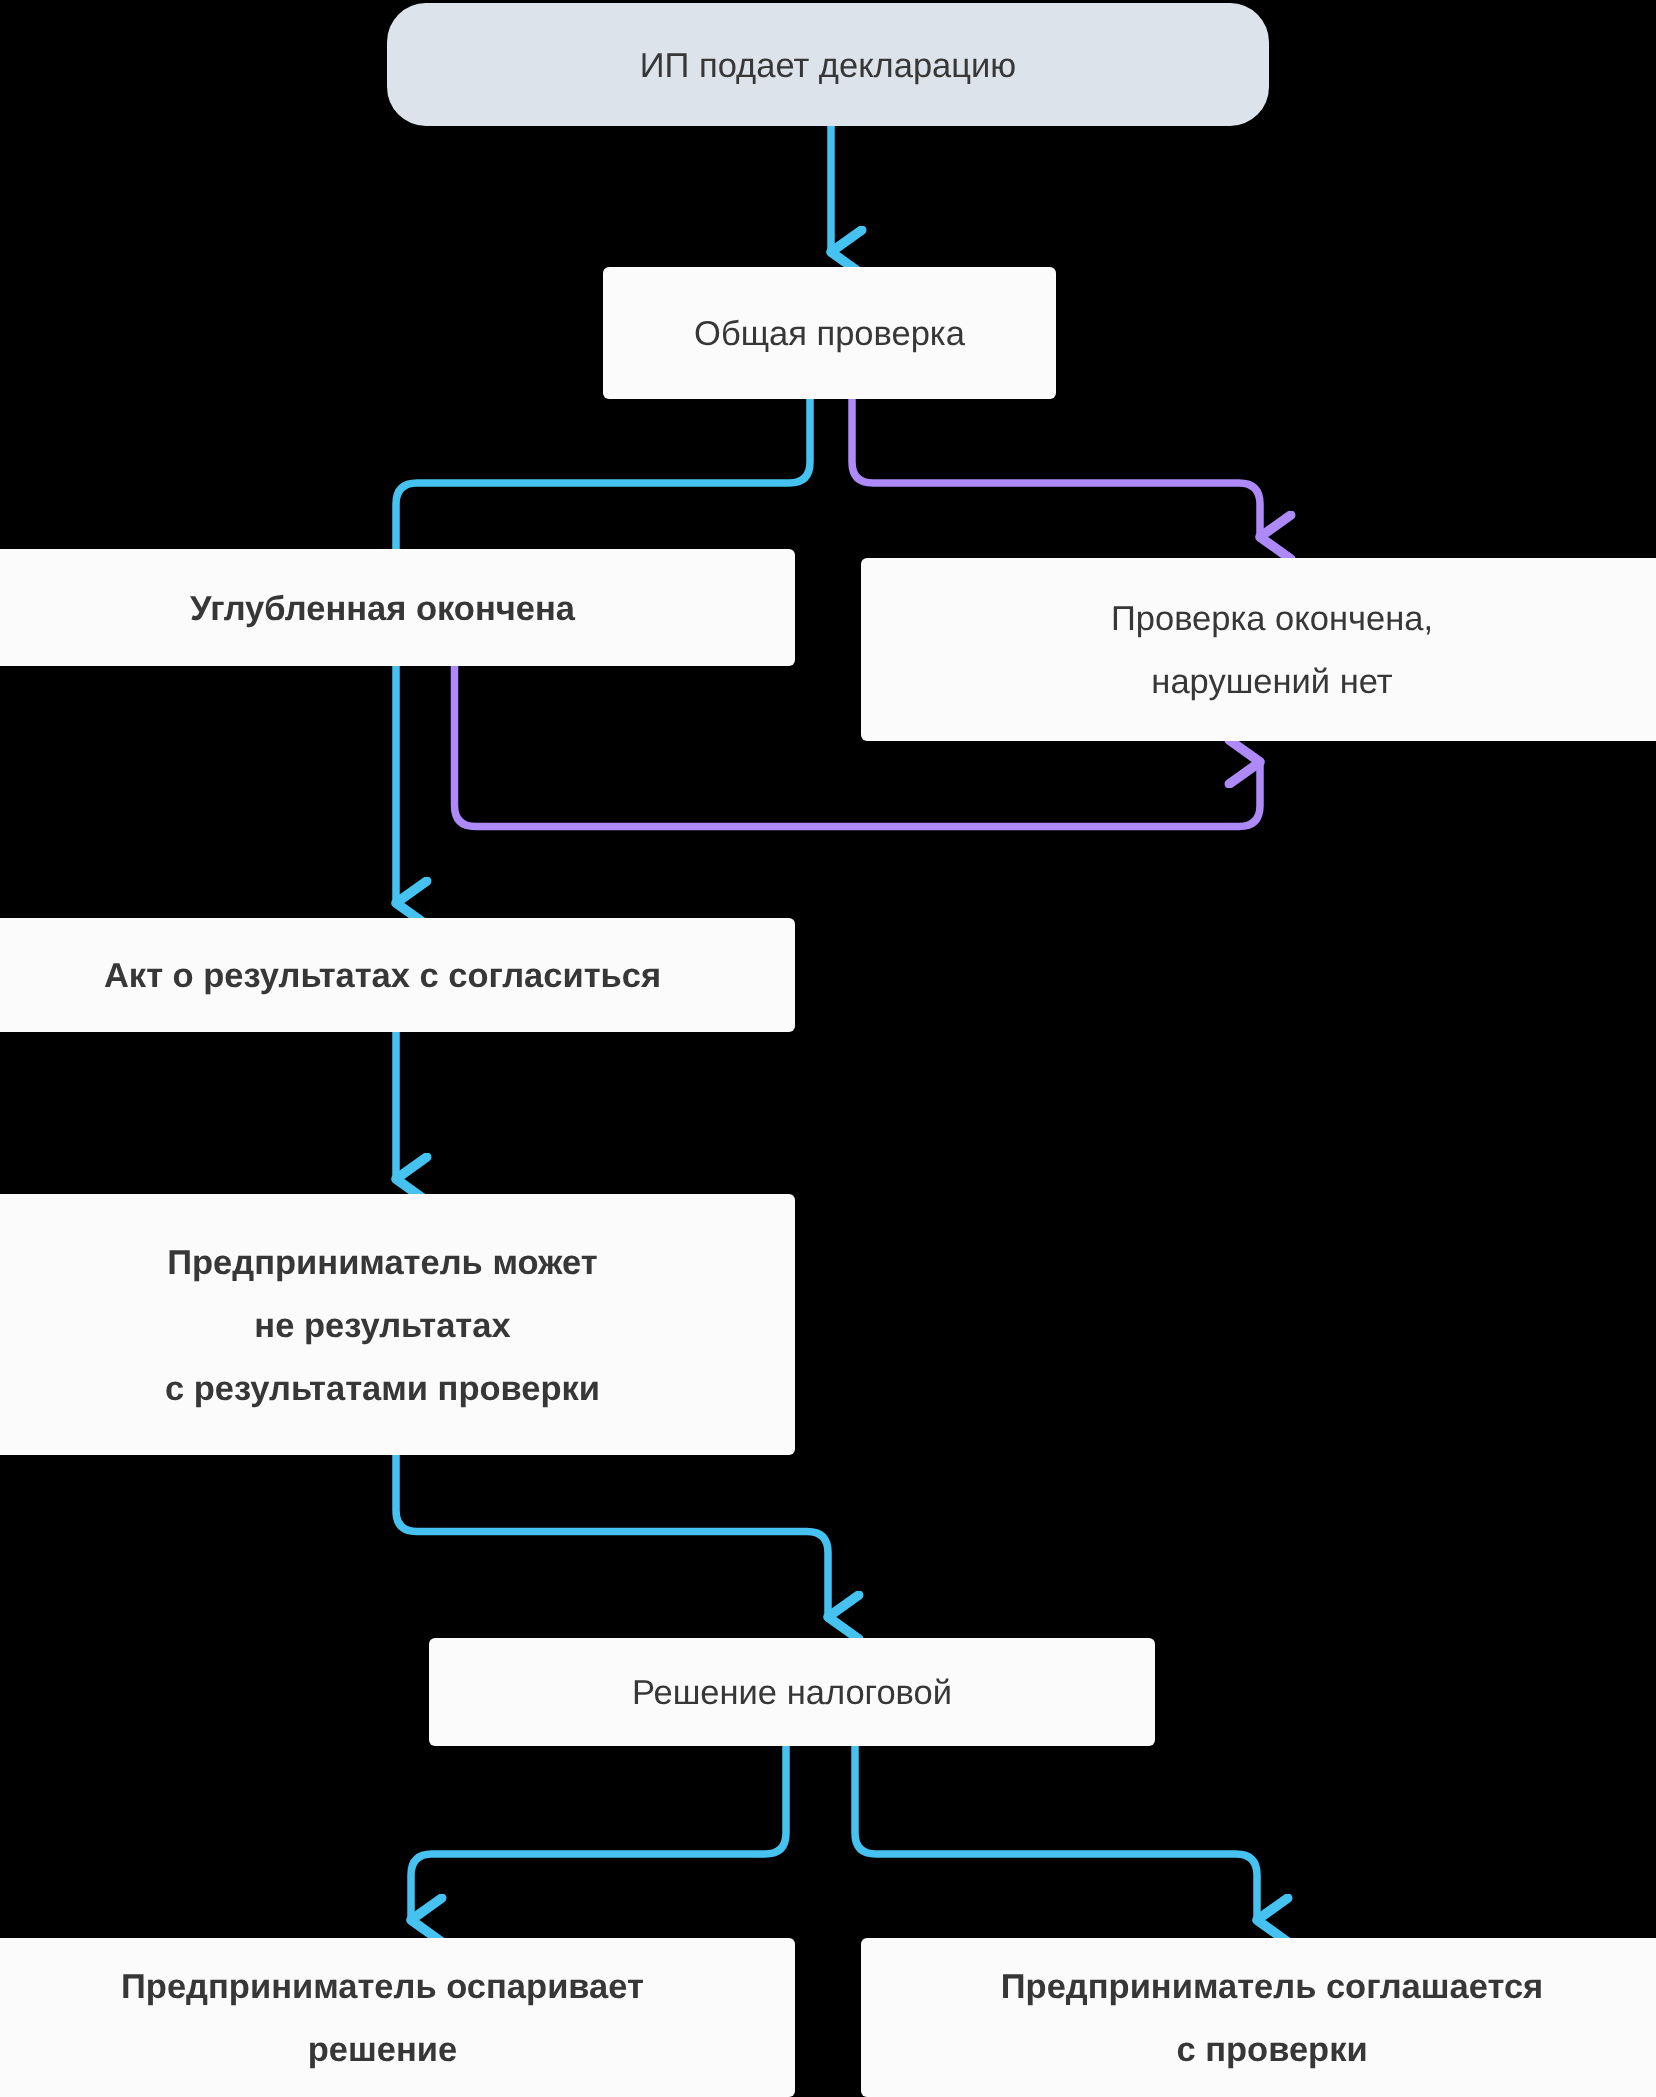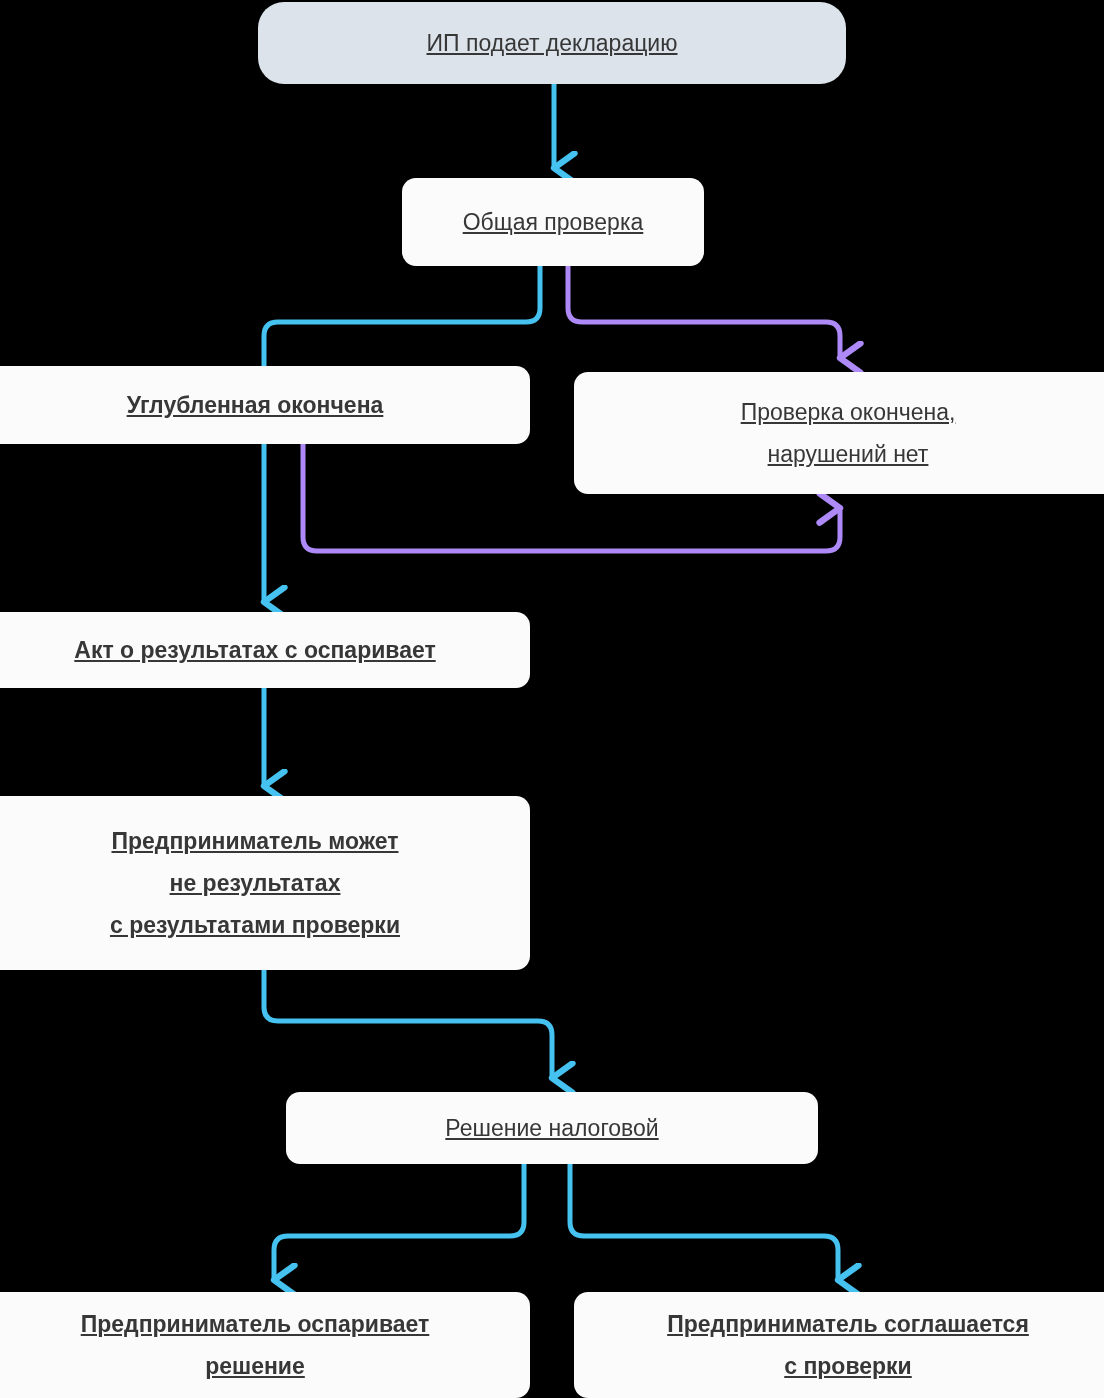--- a/index.html
+++ b/index.html
@@ -49,7 +49,6 @@
     display: block;
     padding: 0 18px;
     white-space: pre-line;
-    text-decoration: underline;
   }
   
   #n-start   { left: 258px; top: 2px;    width: 588px; height: 82px;  }

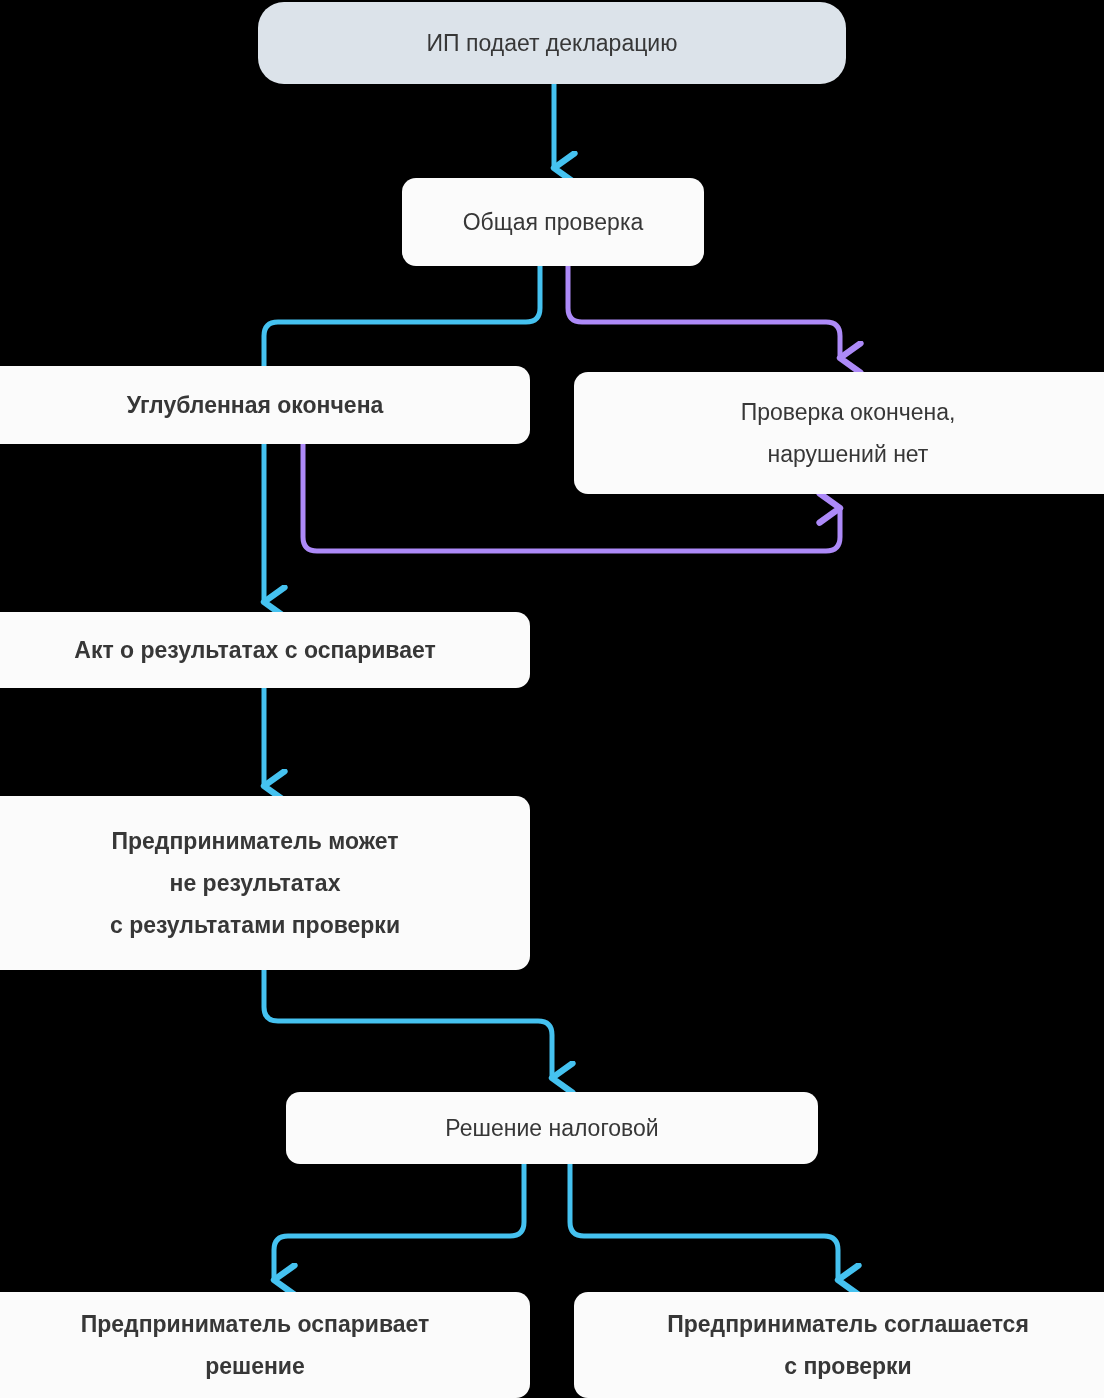--- a/index.html
+++ b/index.html
@@ -27,7 +27,7 @@
     position: absolute;
     box-sizing: border-box;
     background: #fbfbfb;
-    border-radius: 14px;
+    border-radius: 4px;
     display: flex;
     align-items: center;
     justify-content: center;

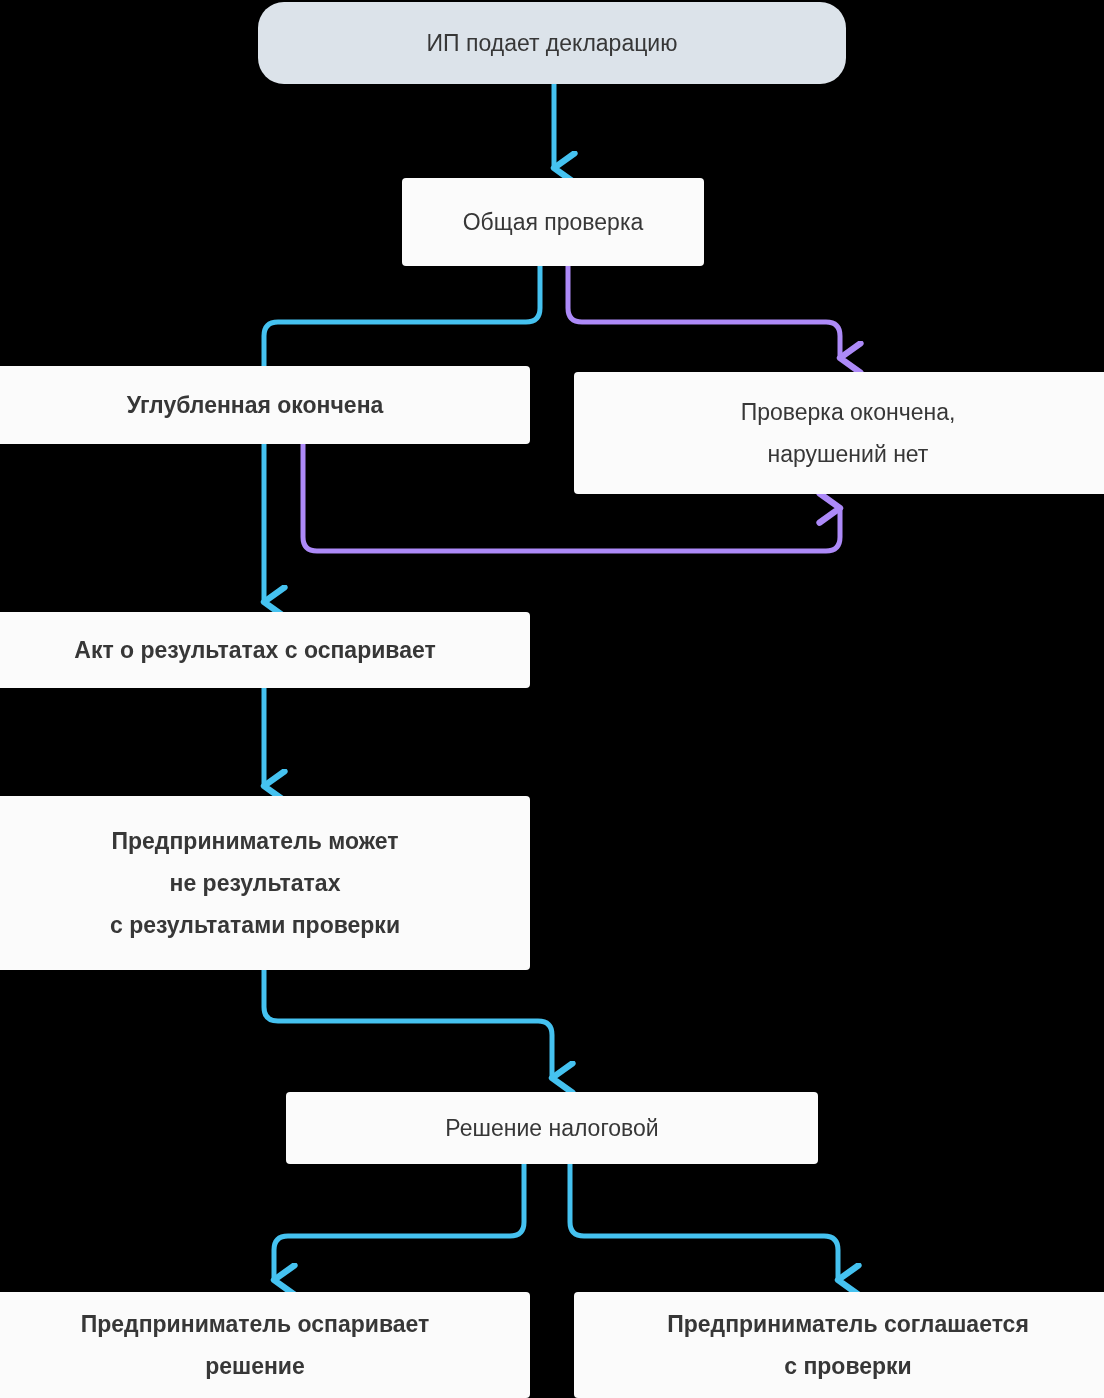--- a/index.html
+++ b/index.html
@@ -116,7 +116,7 @@
   </div>
 
   <div class="node bold" id="n-act">
-    <span class="label">Акт о результатах с оспаривает</span>
+    <span class="label">Акт о результатах с согласиться</span>
   </div>
 
   <div class="node bold" id="n-disagree">

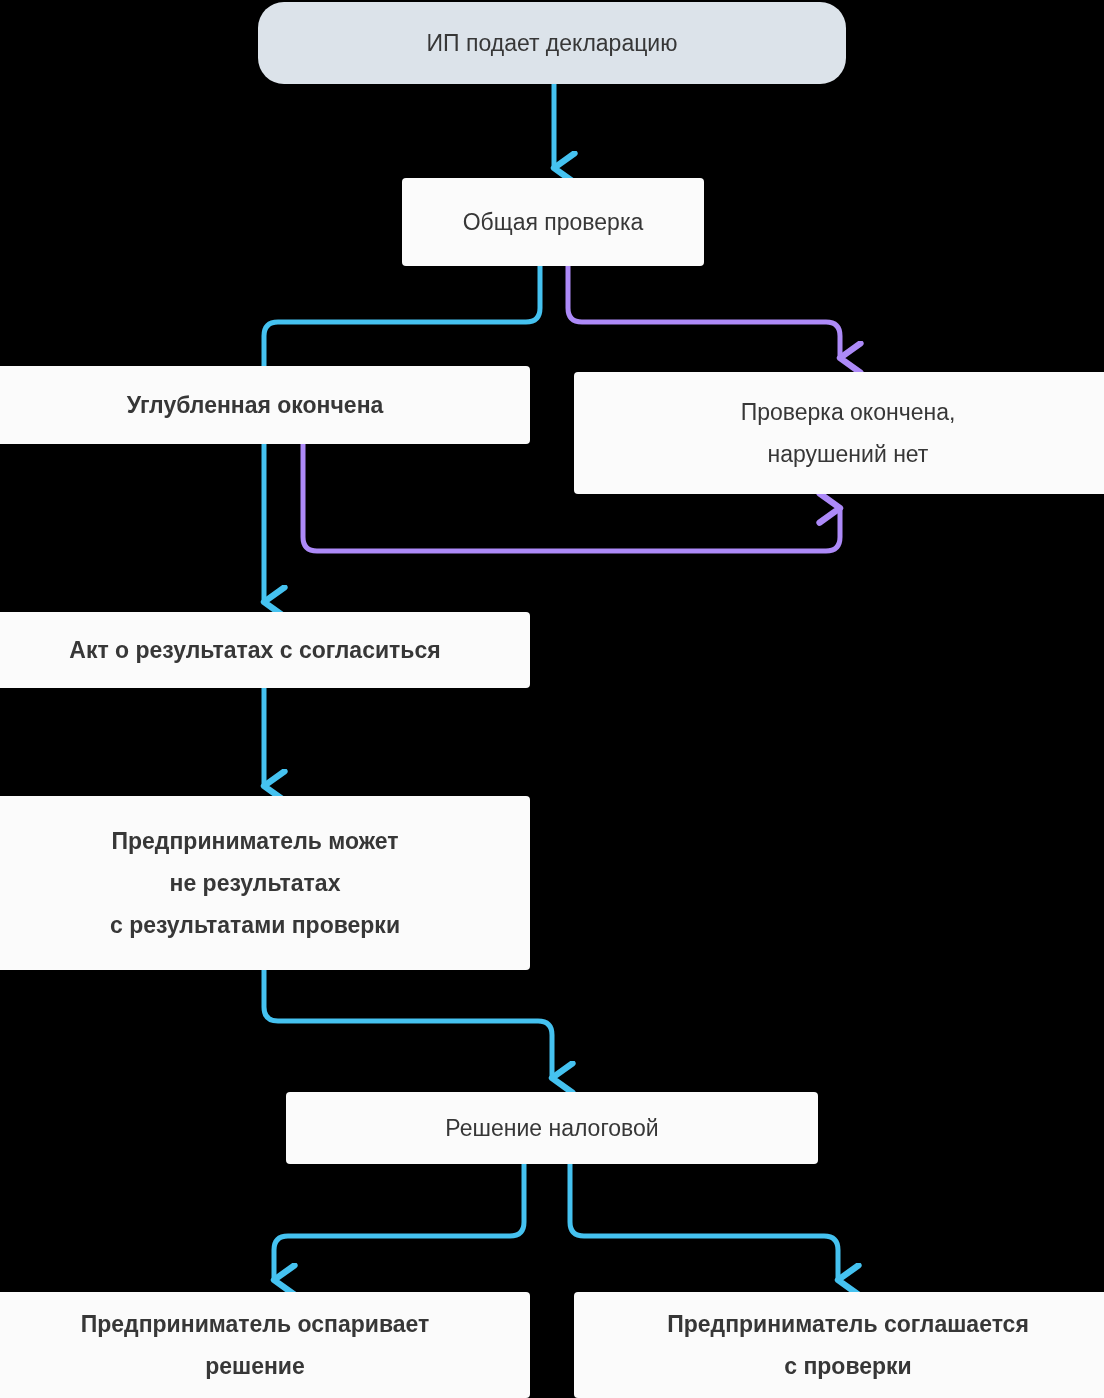--- a/index.html
+++ b/index.html
@@ -57,7 +57,7 @@
   #n-noviol  { left: 574px; top: 372px;  width: 548px; height: 122px; }
   #n-act     { left: -20px; top: 612px;  width: 550px; height: 76px;  }
   #n-disagree{ left: -20px; top: 796px;  width: 550px; height: 174px; }
-  #n-decision{ left: 286px; top: 1092px; width: 532px; height: 72px;  }
+  #n-decision{ left: 286px; top: 1092px; width: 484px; height: 72px;  }
   #n-contest { left: -20px; top: 1292px; width: 550px; height: 106px; }
   #n-accept  { left: 574px; top: 1292px; width: 548px; height: 106px; }
 </style>

